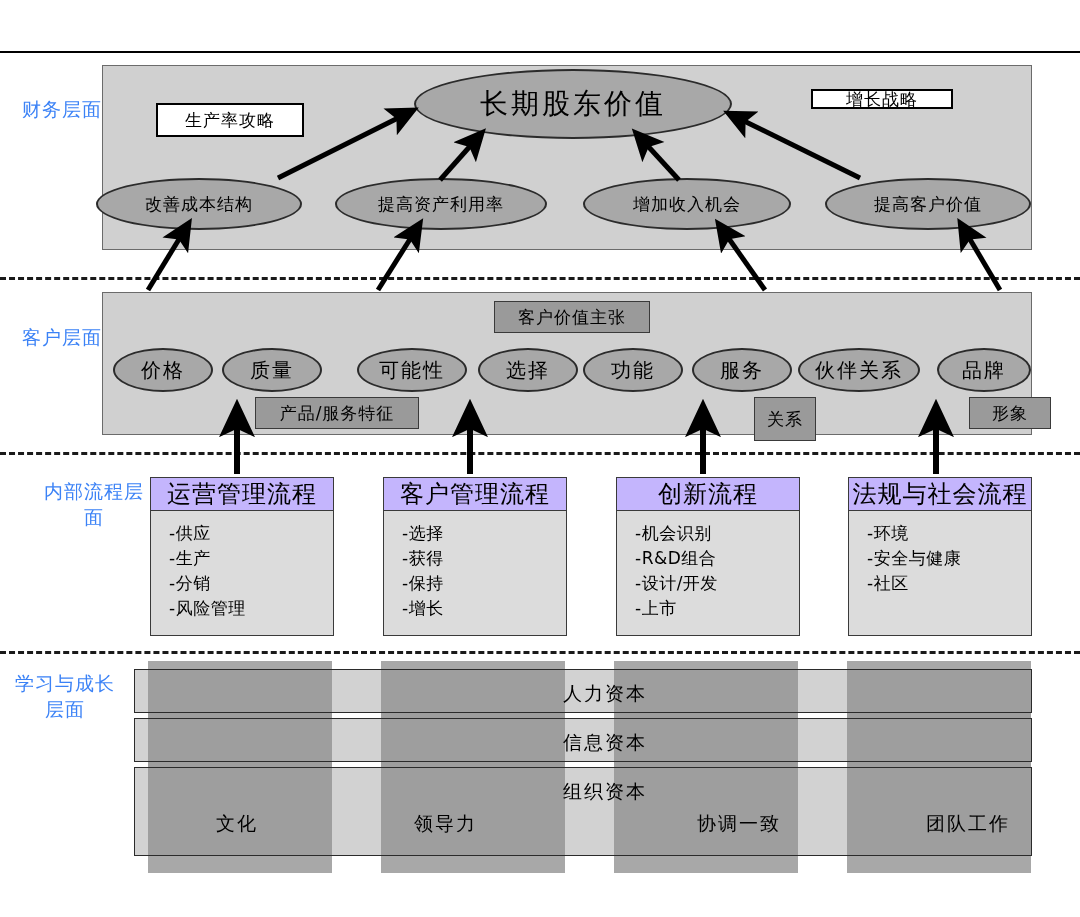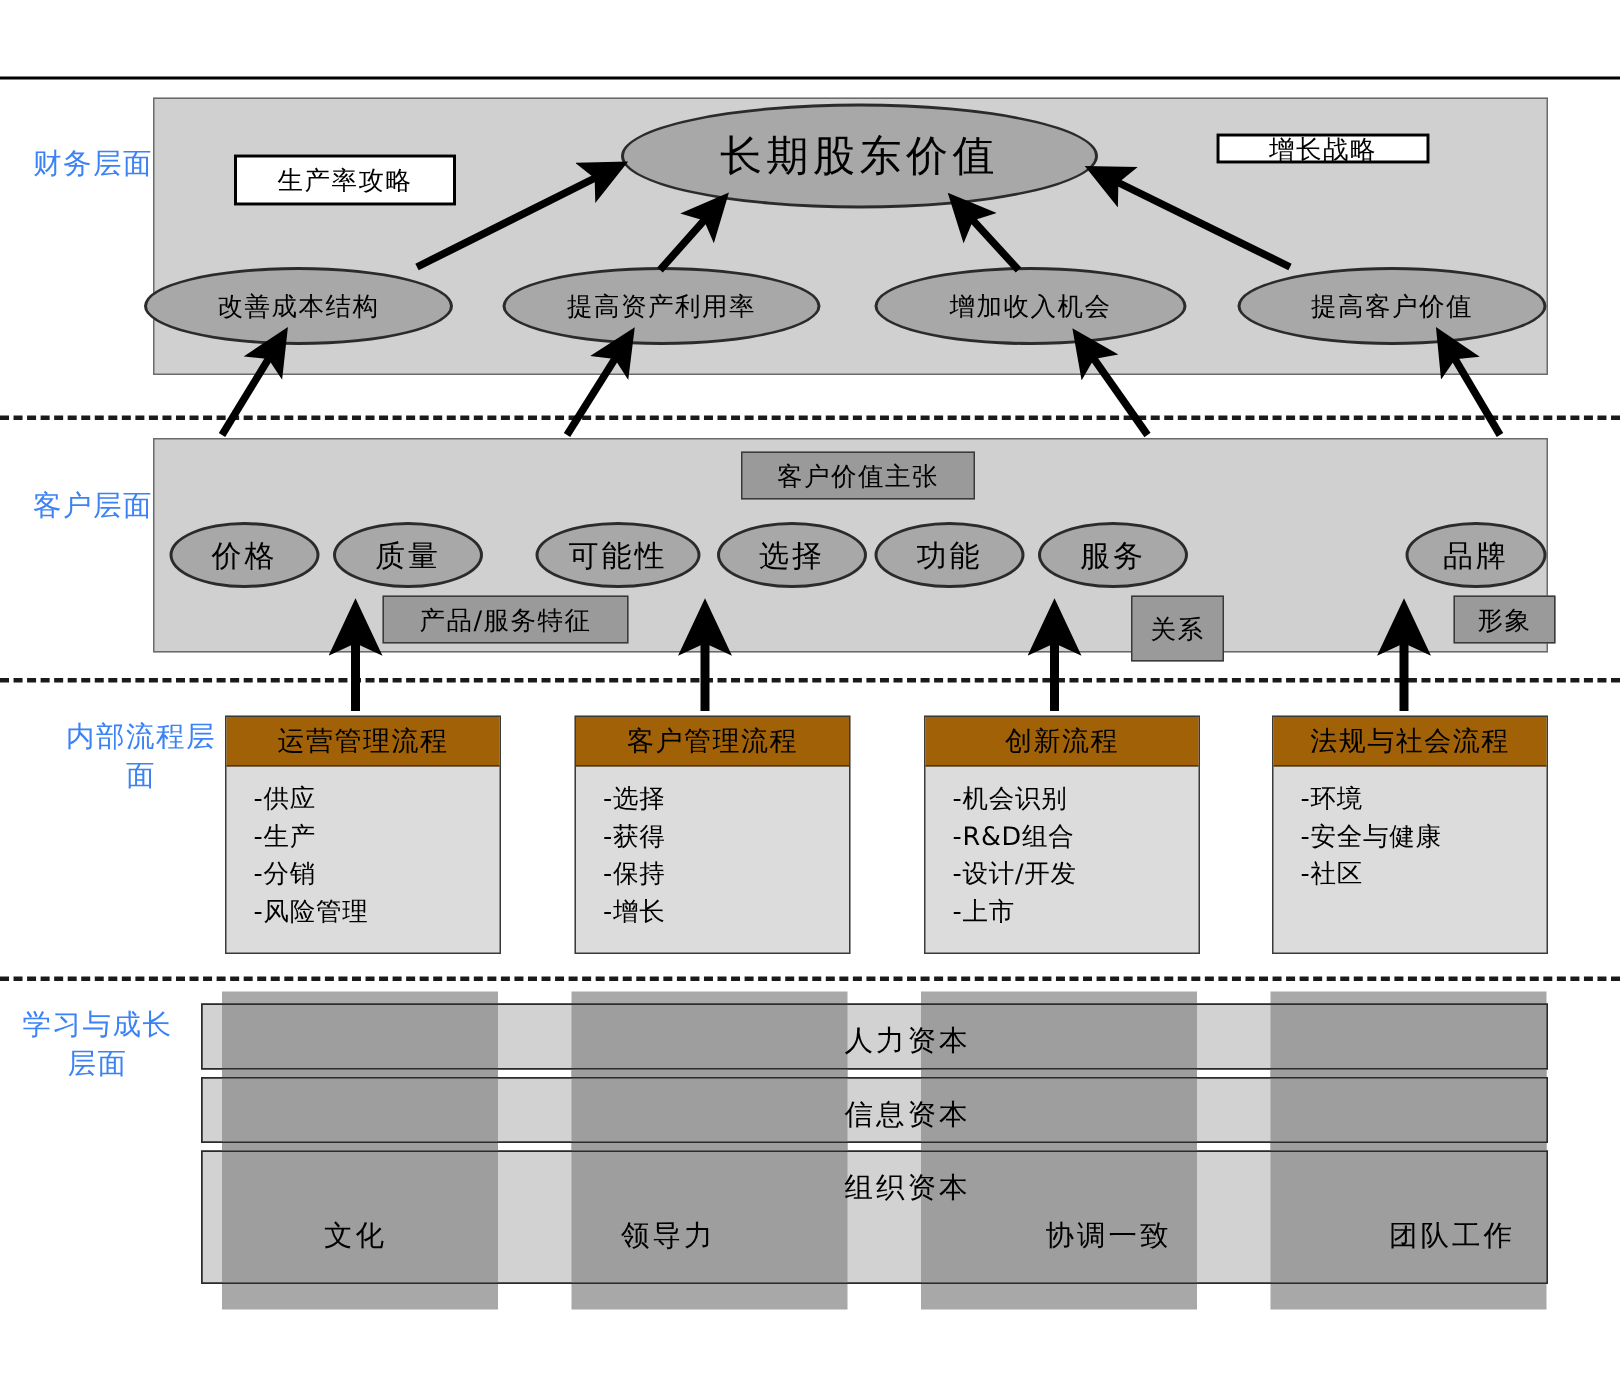--- a/index.html
+++ b/index.html
@@ -115,6 +115,7 @@
   <div class="abs ellipse cust" style="left:478px;top:348px;width:100px;height:44px;">选择</div>
   <div class="abs ellipse cust" style="left:583px;top:348px;width:100px;height:44px;">功能</div>
   <div class="abs ellipse cust" style="left:692px;top:348px;width:100px;height:44px;">服务</div>
+  <div class="abs ellipse cust" style="left:798px;top:348px;width:122px;height:44px;">伙伴关系</div>
   <div class="abs ellipse cust" style="left:937px;top:348px;width:94px;height:44px;">品牌</div>
 
   <div class="abs chip" style="left:255px;top:397px;width:164px;height:32px;">产品/服务特征</div>

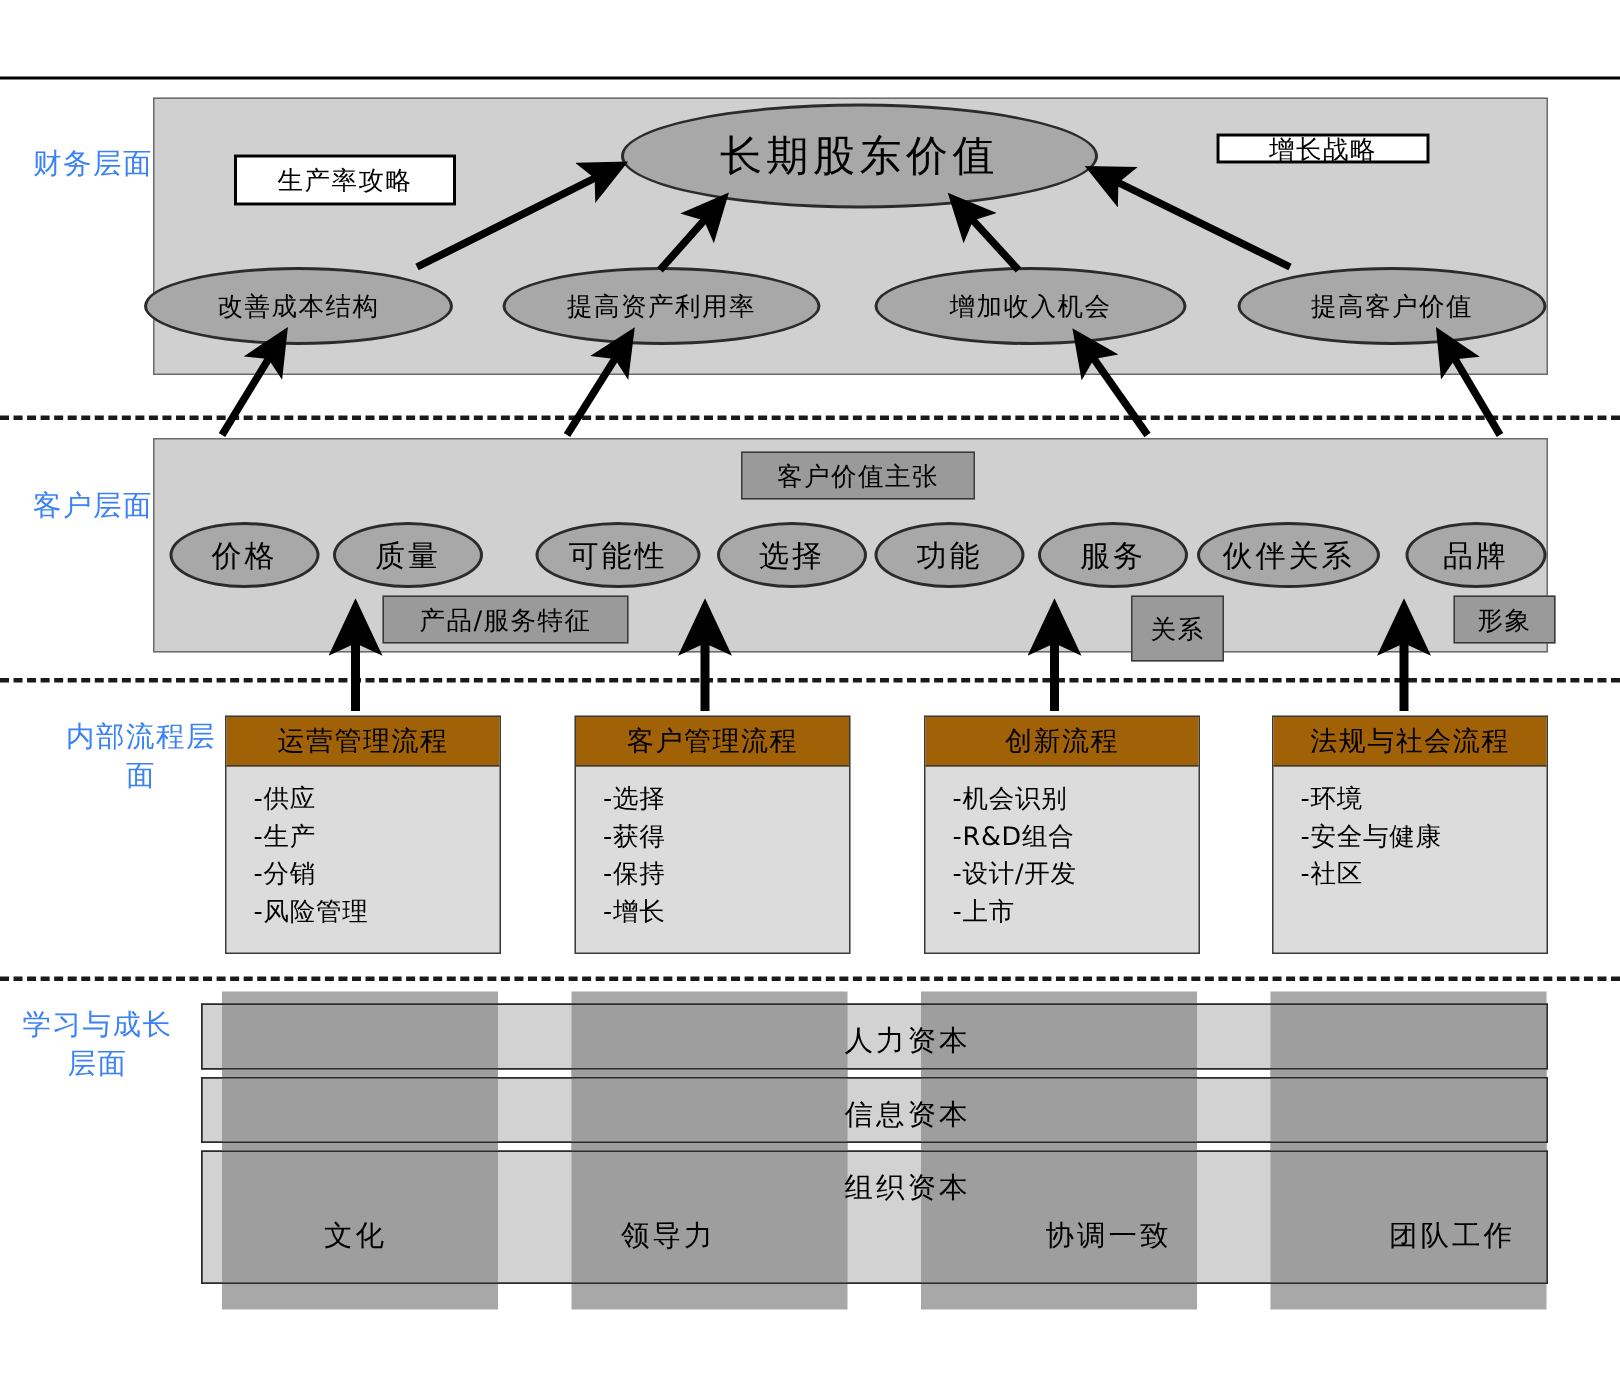--- a/index.html
+++ b/index.html
@@ -120,7 +120,7 @@
 
   <div class="abs chip" style="left:255px;top:397px;width:164px;height:32px;">产品/服务特征</div>
   <div class="abs chip" style="left:754px;top:397px;width:62px;height:44px;">关系</div>
-  <div class="abs chip" style="left:969px;top:397px;width:68px;height:32px;">形象</div>
+  <div class="abs chip" style="left:969px;top:397px;width:82px;height:32px;">形象</div>
 
   <div class="abs dashrule" style="left:0;top:452px;width:1080px;"></div>
 

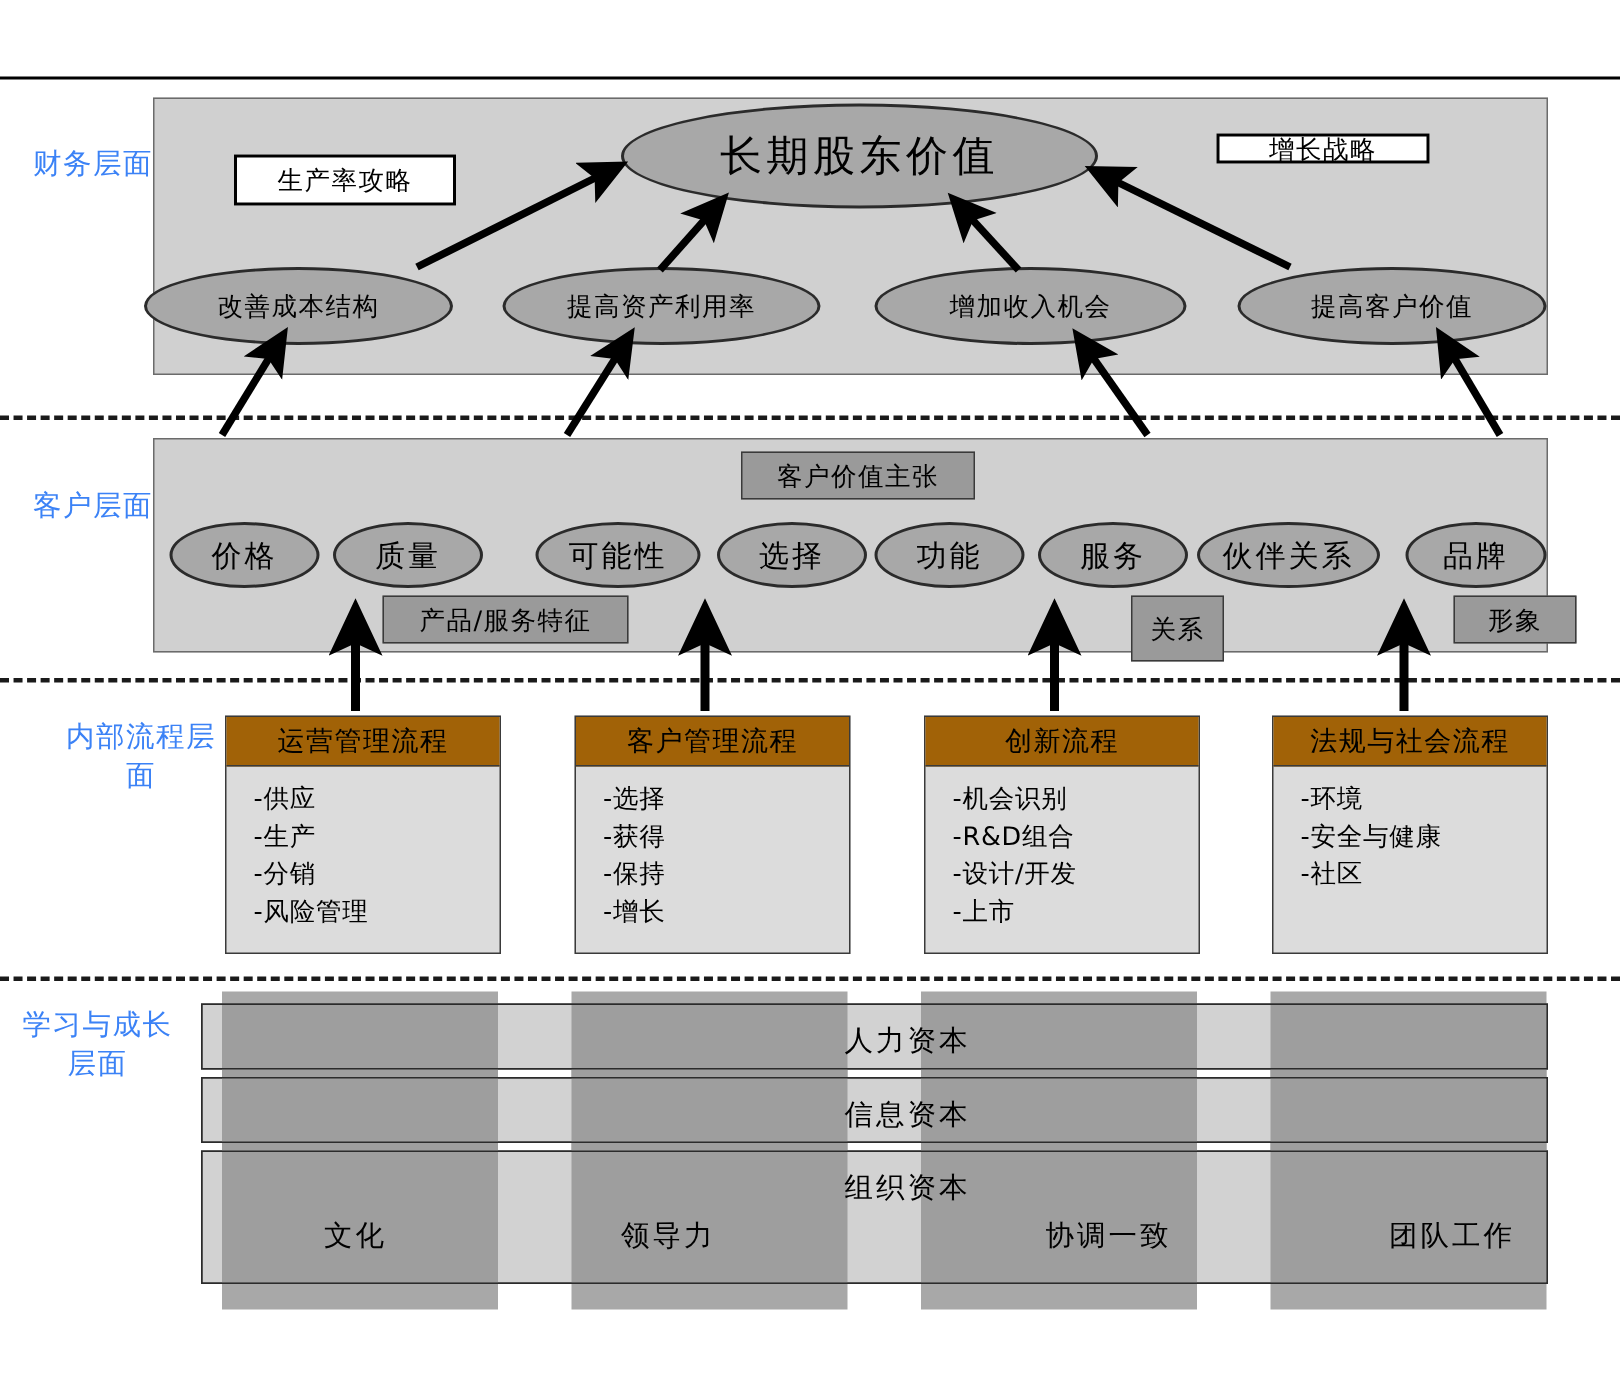--- a/index.html
+++ b/index.html
@@ -48,9 +48,9 @@
   
   .pbox{border:1px solid #3a3a3a;background:#dcdcdc;}
   .pbox-head{
-    background:#a16207;border-bottom:1px solid #3a3a3a;
+    background:#c4b5fd;border-bottom:1px solid #3a3a3a;
     height:32px;display:flex;align-items:center;justify-content:center;
-    font-size:18px;letter-spacing:1px;color:#000;
+    font-size:24px;letter-spacing:1px;color:#000;
   }
   .pbox-body{
     padding:10px 0 0 18px;font-size:17px;line-height:25px;

